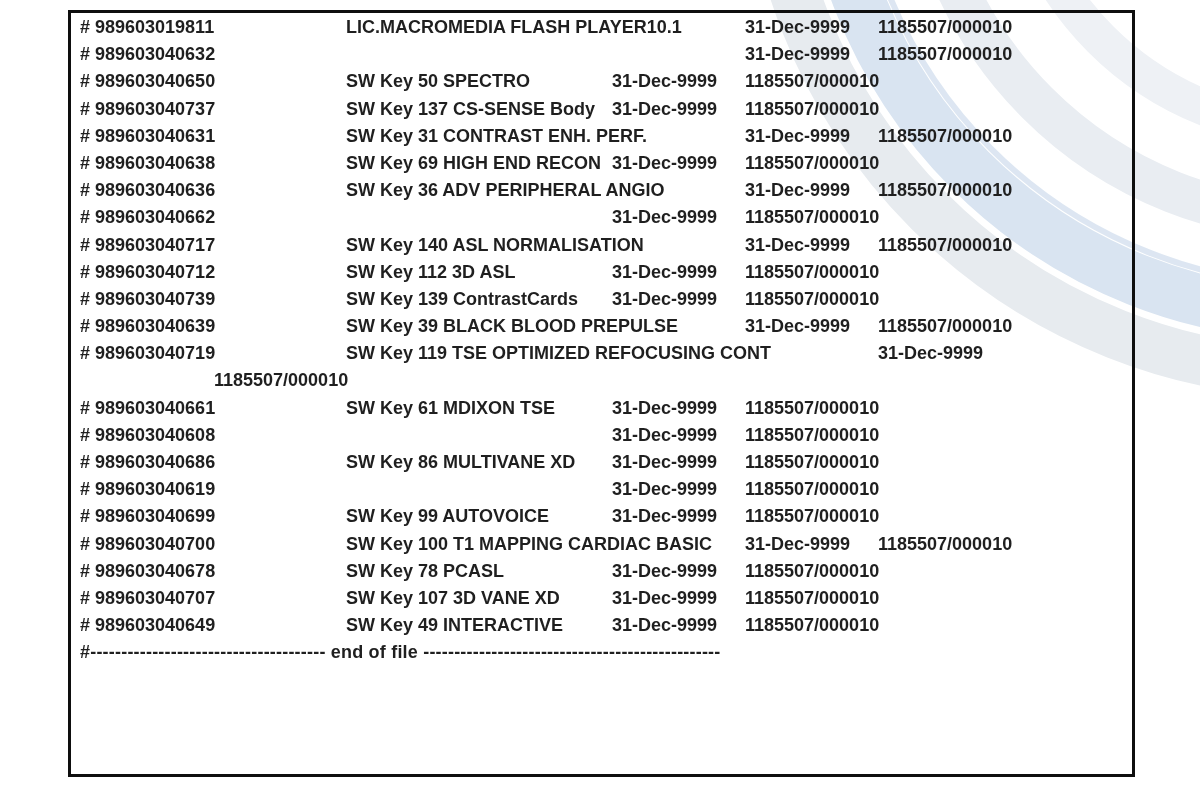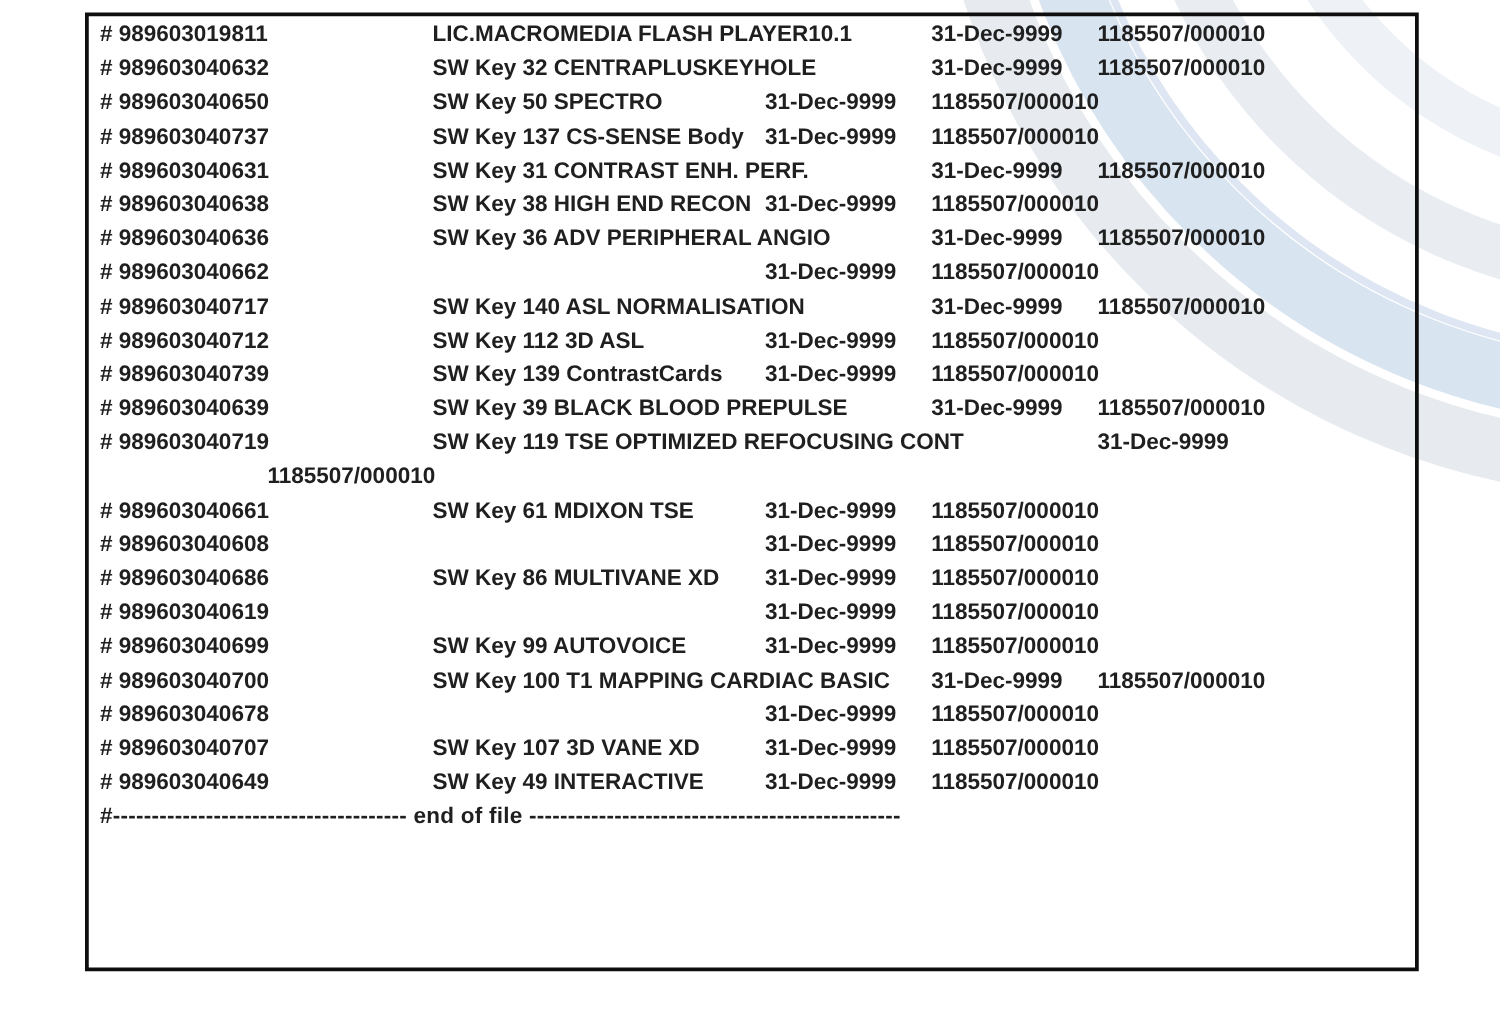--- a/index.html
+++ b/index.html
@@ -69,7 +69,7 @@
   <div class="doc-box">
     <div class="rows">
         <div class="row"><span class="cell c-id"># 989603019811</span><span class="cell c-desc">LIC.MACROMEDIA FLASH PLAYER10.1</span><span class="cell c-date-long">31-Dec-9999</span><span class="cell c-contract-long">1185507/000010</span></div>
-        <div class="row"><span class="cell c-id"># 989603040632</span><span class="cell c-desc">SW Key 32 CENTRAPLUSKEYHOLE</span><span class="cell c-date-long">31-Dec-9999</span><span class="cell c-contract-long">1185507/000010</span></div>
+        <div class="row"><span class="cell c-id"># 989603040632</span><span class="cell c-date-long">31-Dec-9999</span><span class="cell c-contract-long">1185507/000010</span></div>
         <div class="row"><span class="cell c-id"># 989603040650</span><span class="cell c-desc">SW Key 50 SPECTRO</span><span class="cell c-date-short">31-Dec-9999</span><span class="cell c-contract-short">1185507/000010</span></div>
         <div class="row"><span class="cell c-id"># 989603040737</span><span class="cell c-desc">SW Key 137 CS-SENSE Body</span><span class="cell c-date-short">31-Dec-9999</span><span class="cell c-contract-short">1185507/000010</span></div>
         <div class="row"><span class="cell c-id"># 989603040631</span><span class="cell c-desc">SW Key 31 CONTRAST ENH. PERF.</span><span class="cell c-date-long">31-Dec-9999</span><span class="cell c-contract-long">1185507/000010</span></div>

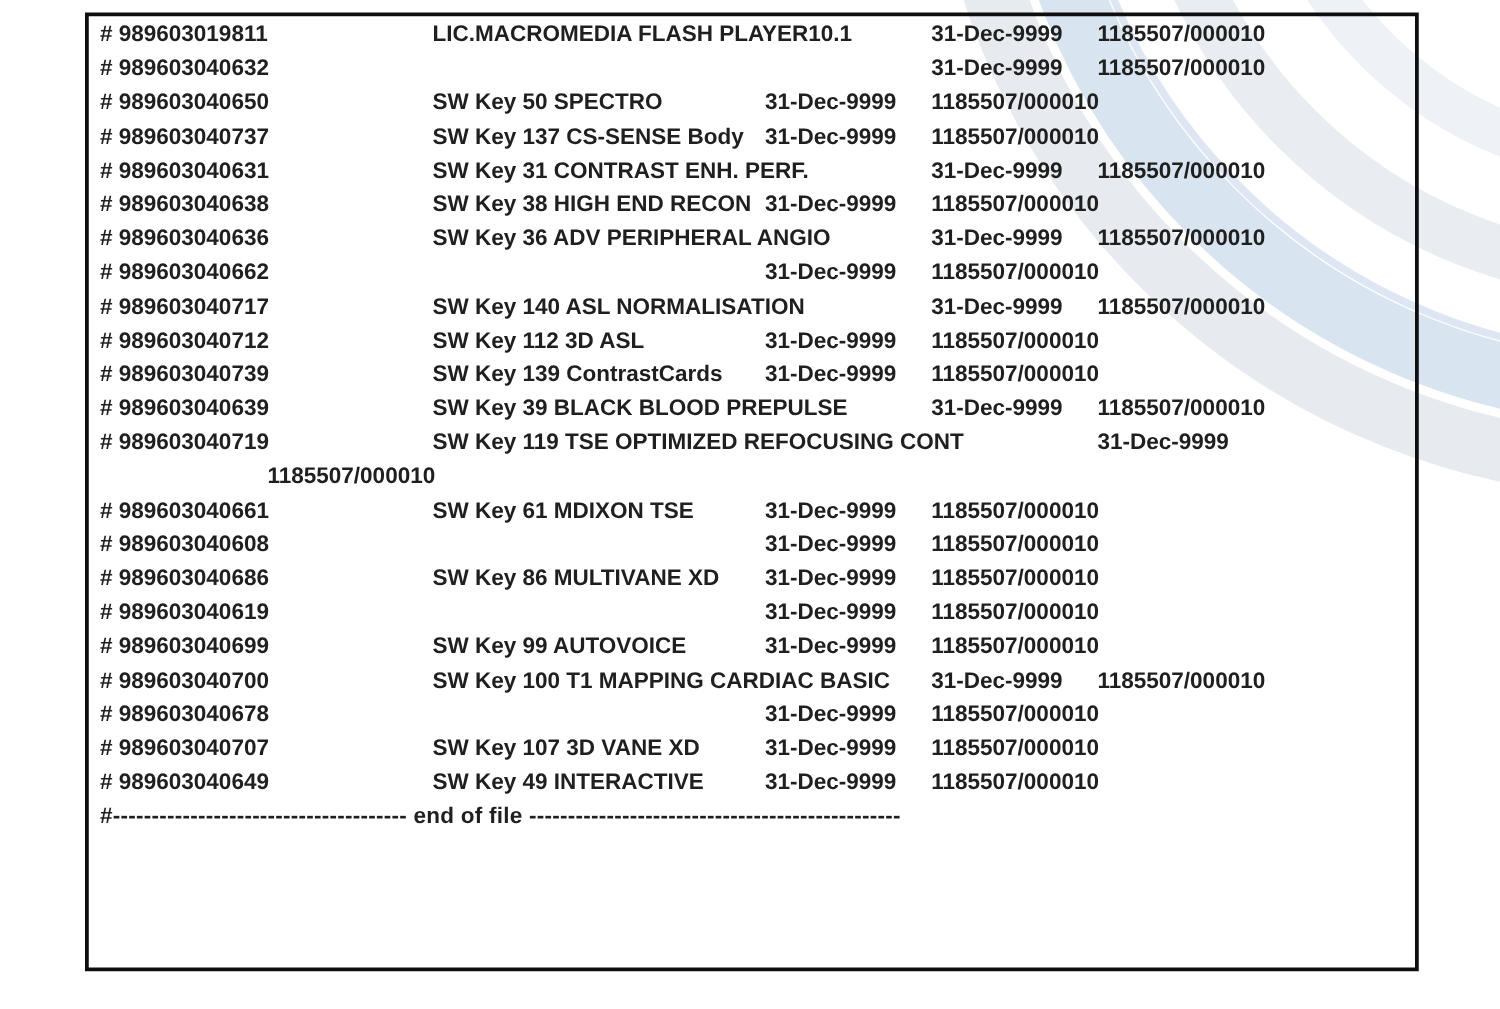--- a/index.html
+++ b/index.html
@@ -73,7 +73,7 @@
         <div class="row"><span class="cell c-id"># 989603040650</span><span class="cell c-desc">SW Key 50 SPECTRO</span><span class="cell c-date-short">31-Dec-9999</span><span class="cell c-contract-short">1185507/000010</span></div>
         <div class="row"><span class="cell c-id"># 989603040737</span><span class="cell c-desc">SW Key 137 CS-SENSE Body</span><span class="cell c-date-short">31-Dec-9999</span><span class="cell c-contract-short">1185507/000010</span></div>
         <div class="row"><span class="cell c-id"># 989603040631</span><span class="cell c-desc">SW Key 31 CONTRAST ENH. PERF.</span><span class="cell c-date-long">31-Dec-9999</span><span class="cell c-contract-long">1185507/000010</span></div>
-        <div class="row"><span class="cell c-id"># 989603040638</span><span class="cell c-desc">SW Key 38 HIGH END RECON</span><span class="cell c-date-short">31-Dec-9999</span><span class="cell c-contract-short">1185507/000010</span></div>
+        <div class="row"><span class="cell c-id"># 989603040638</span><span class="cell c-desc">SW Key 69 HIGH END RECON</span><span class="cell c-date-short">31-Dec-9999</span><span class="cell c-contract-short">1185507/000010</span></div>
         <div class="row"><span class="cell c-id"># 989603040636</span><span class="cell c-desc">SW Key 36 ADV PERIPHERAL ANGIO</span><span class="cell c-date-long">31-Dec-9999</span><span class="cell c-contract-long">1185507/000010</span></div>
         <div class="row"><span class="cell c-id"># 989603040662</span><span class="cell c-date-short">31-Dec-9999</span><span class="cell c-contract-short">1185507/000010</span></div>
         <div class="row"><span class="cell c-id"># 989603040717</span><span class="cell c-desc">SW Key 140 ASL NORMALISATION</span><span class="cell c-date-long">31-Dec-9999</span><span class="cell c-contract-long">1185507/000010</span></div>

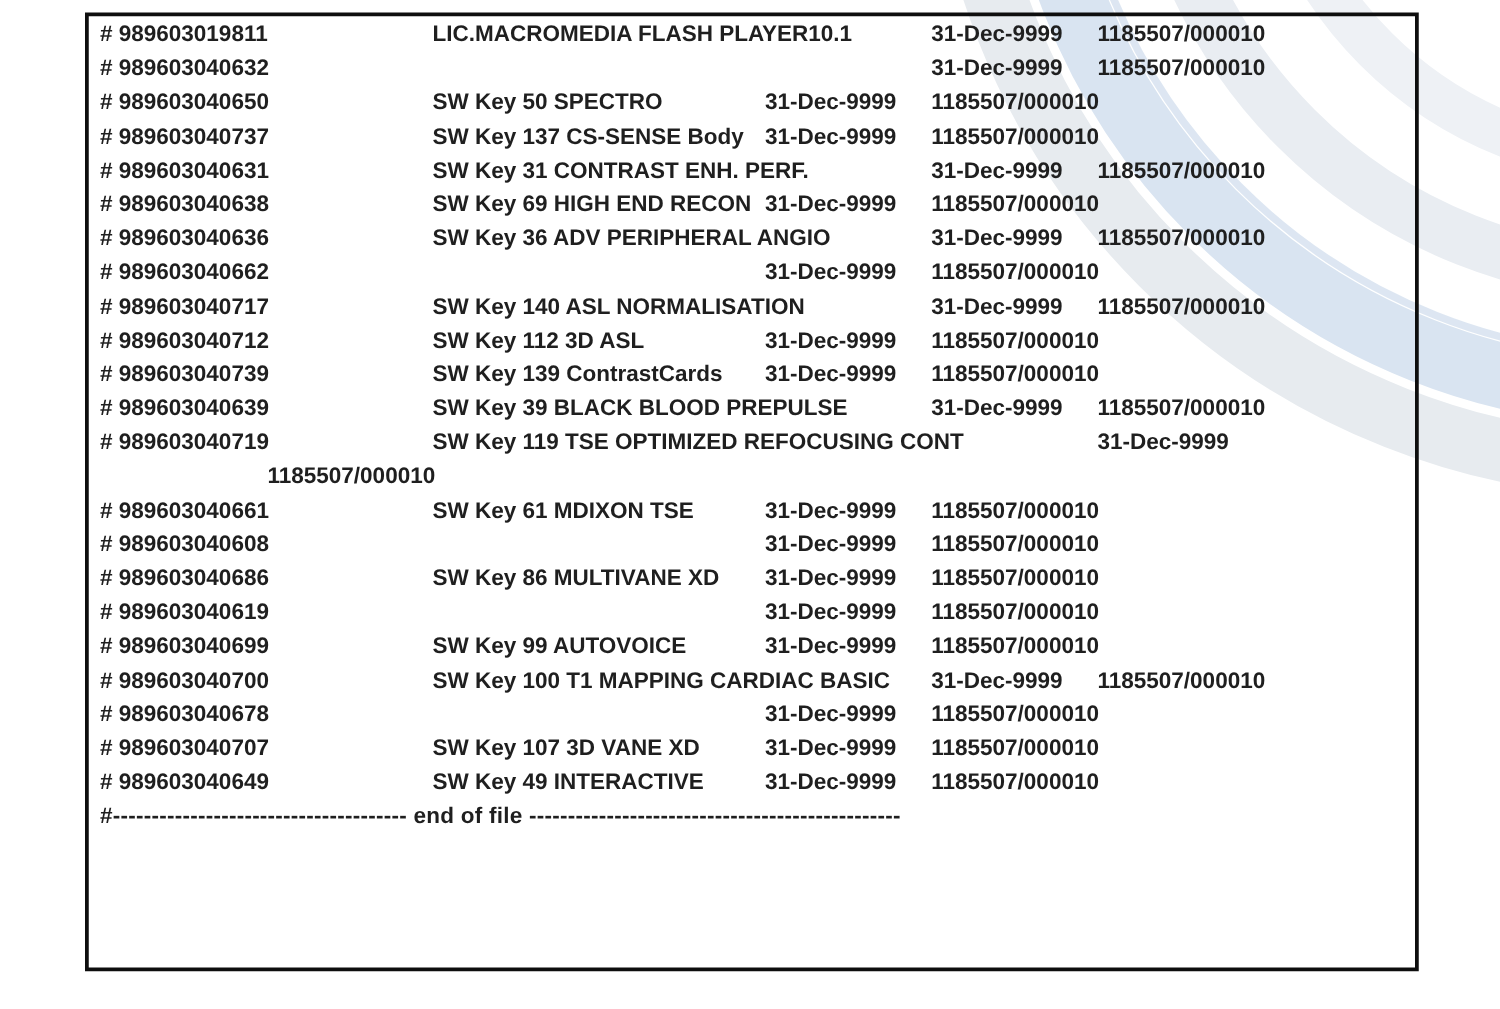--- a/index.html
+++ b/index.html
@@ -88,7 +88,7 @@
         <div class="row"><span class="cell c-id"># 989603040619</span><span class="cell c-date-short">31-Dec-9999</span><span class="cell c-contract-short">1185507/000010</span></div>
         <div class="row"><span class="cell c-id"># 989603040699</span><span class="cell c-desc">SW Key 99 AUTOVOICE</span><span class="cell c-date-short">31-Dec-9999</span><span class="cell c-contract-short">1185507/000010</span></div>
         <div class="row"><span class="cell c-id"># 989603040700</span><span class="cell c-desc">SW Key 100 T1 MAPPING CARDIAC BASIC</span><span class="cell c-date-long">31-Dec-9999</span><span class="cell c-contract-long">1185507/000010</span></div>
-        <div class="row"><span class="cell c-id"># 989603040678</span><span class="cell c-date-short">31-Dec-9999</span><span class="cell c-contract-short">1185507/000010</span></div>
+        <div class="row"><span class="cell c-id"># 989603040678</span><span class="cell c-desc">SW Key 78 PCASL</span><span class="cell c-date-short">31-Dec-9999</span><span class="cell c-contract-short">1185507/000010</span></div>
         <div class="row"><span class="cell c-id"># 989603040707</span><span class="cell c-desc">SW Key 107 3D VANE XD</span><span class="cell c-date-short">31-Dec-9999</span><span class="cell c-contract-short">1185507/000010</span></div>
         <div class="row"><span class="cell c-id"># 989603040649</span><span class="cell c-desc">SW Key 49 INTERACTIVE</span><span class="cell c-date-short">31-Dec-9999</span><span class="cell c-contract-short">1185507/000010</span></div>
       </div>

